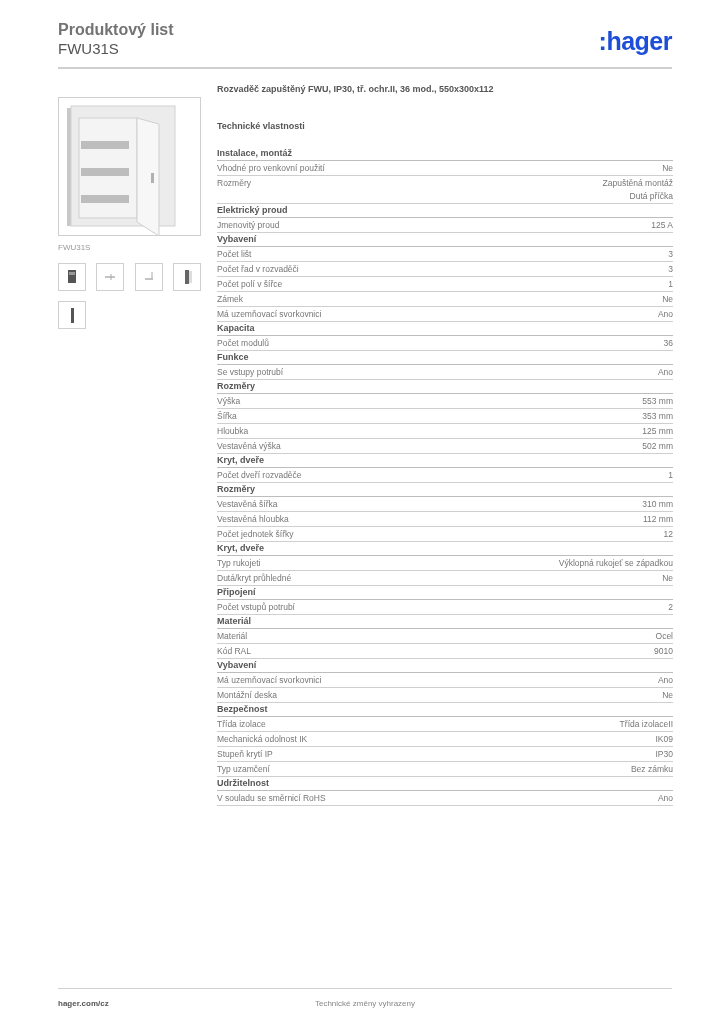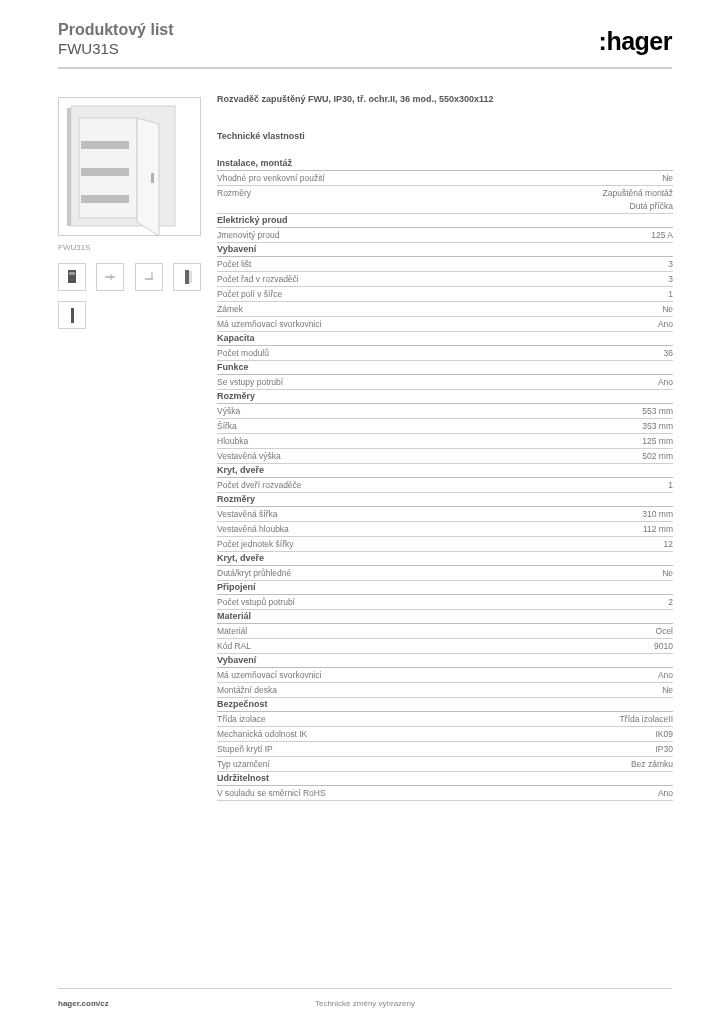--- a/index.html
+++ b/index.html
@@ -12,7 +12,7 @@
     .header .code { font-size: 15px; color: #555; line-height: 17px; }
     .logo {
       position: absolute; right: 52px; top: 27px;
-      font-size: 25px; font-weight: bold; color: #000000; letter-spacing: -0.5px;
+      font-size: 25px; font-weight: bold; color: #1d4ed8; letter-spacing: -0.5px;
     }
     .header-rule { position: absolute; left: 58px; right: 52px; top: 67px; height: 2px; background: #cfcfcf; }
 

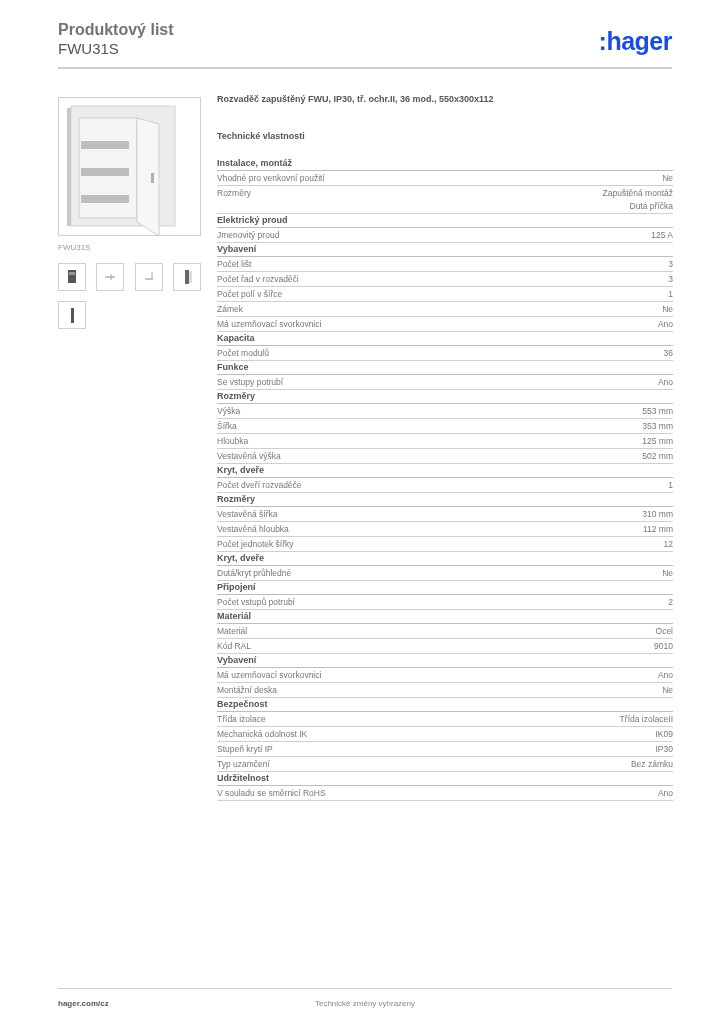--- a/index.html
+++ b/index.html
@@ -27,7 +27,7 @@
       border: 1px solid #d0d0d0; box-sizing: border-box; background: #fff;
     }
 
-    .content { position: absolute; left: 217px; top: 94px; width: 456px; }
+    .content { position: absolute; left: 217px; top: 84px; width: 456px; }
     .desc { font-size: 9px; font-weight: bold; color: #555; height: 37px; }
     .tech-title { font-size: 9px; font-weight: bold; color: #555; height: 26px; }
     .group { margin-bottom: 0; }

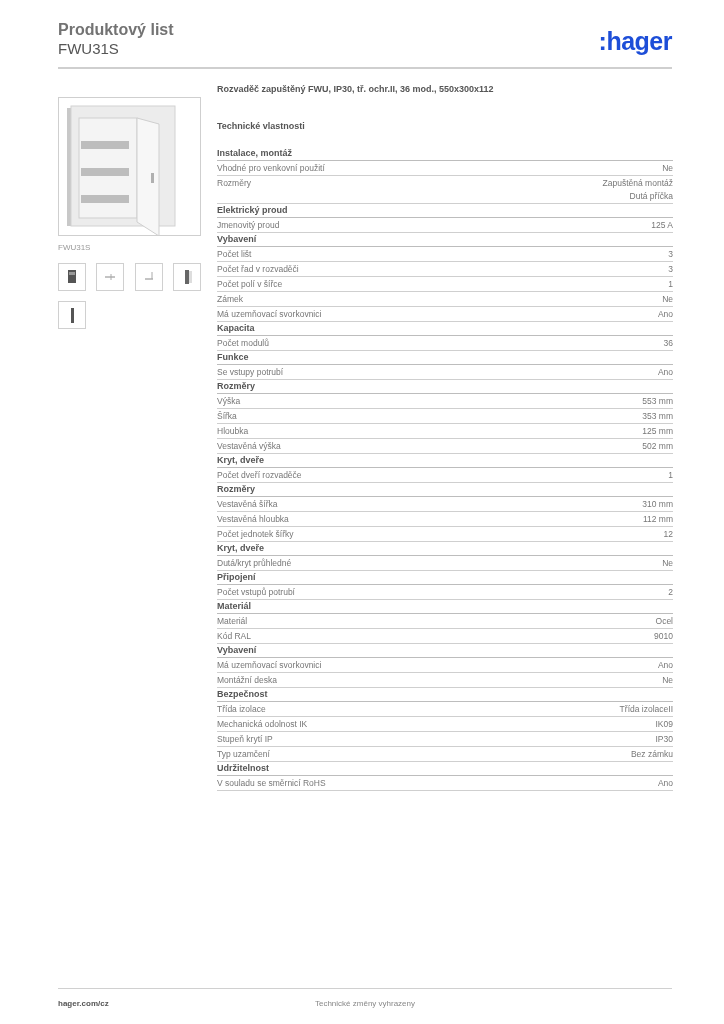--- a/index.html
+++ b/index.html
@@ -208,6 +208,10 @@
       <div class="group">
         <div class="group-title">Kryt, dveře</div>
         <div class="row">
+          <span>Typ rukojeti</span>
+          <span class="val">Výklopná rukojeť se západkou</span>
+        </div>
+        <div class="row">
           <span>Dutá/kryt průhledné</span>
           <span class="val">Ne</span>
         </div>

